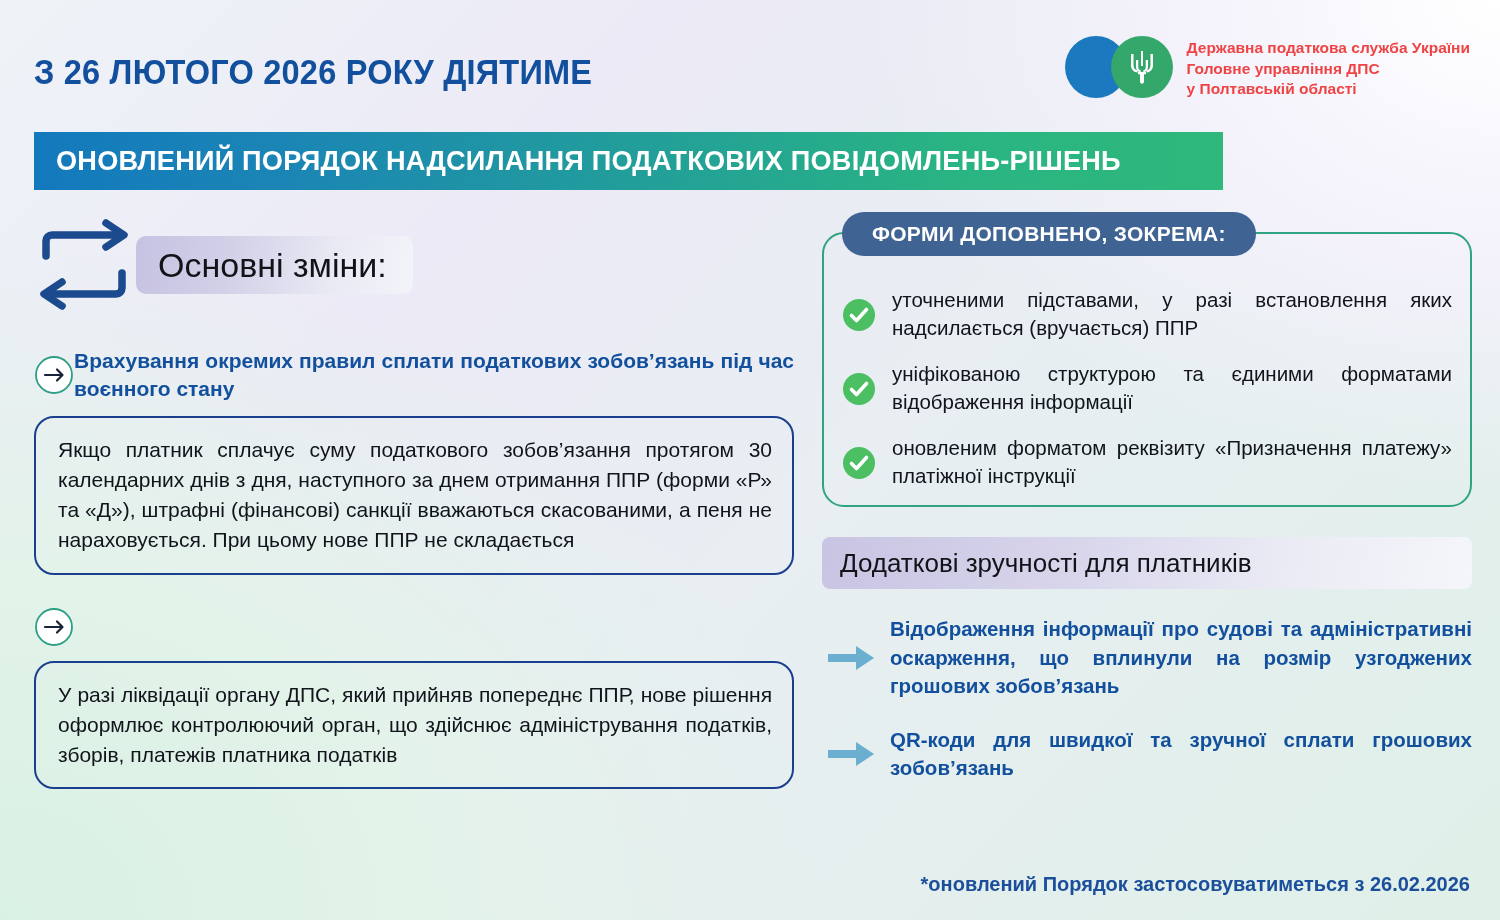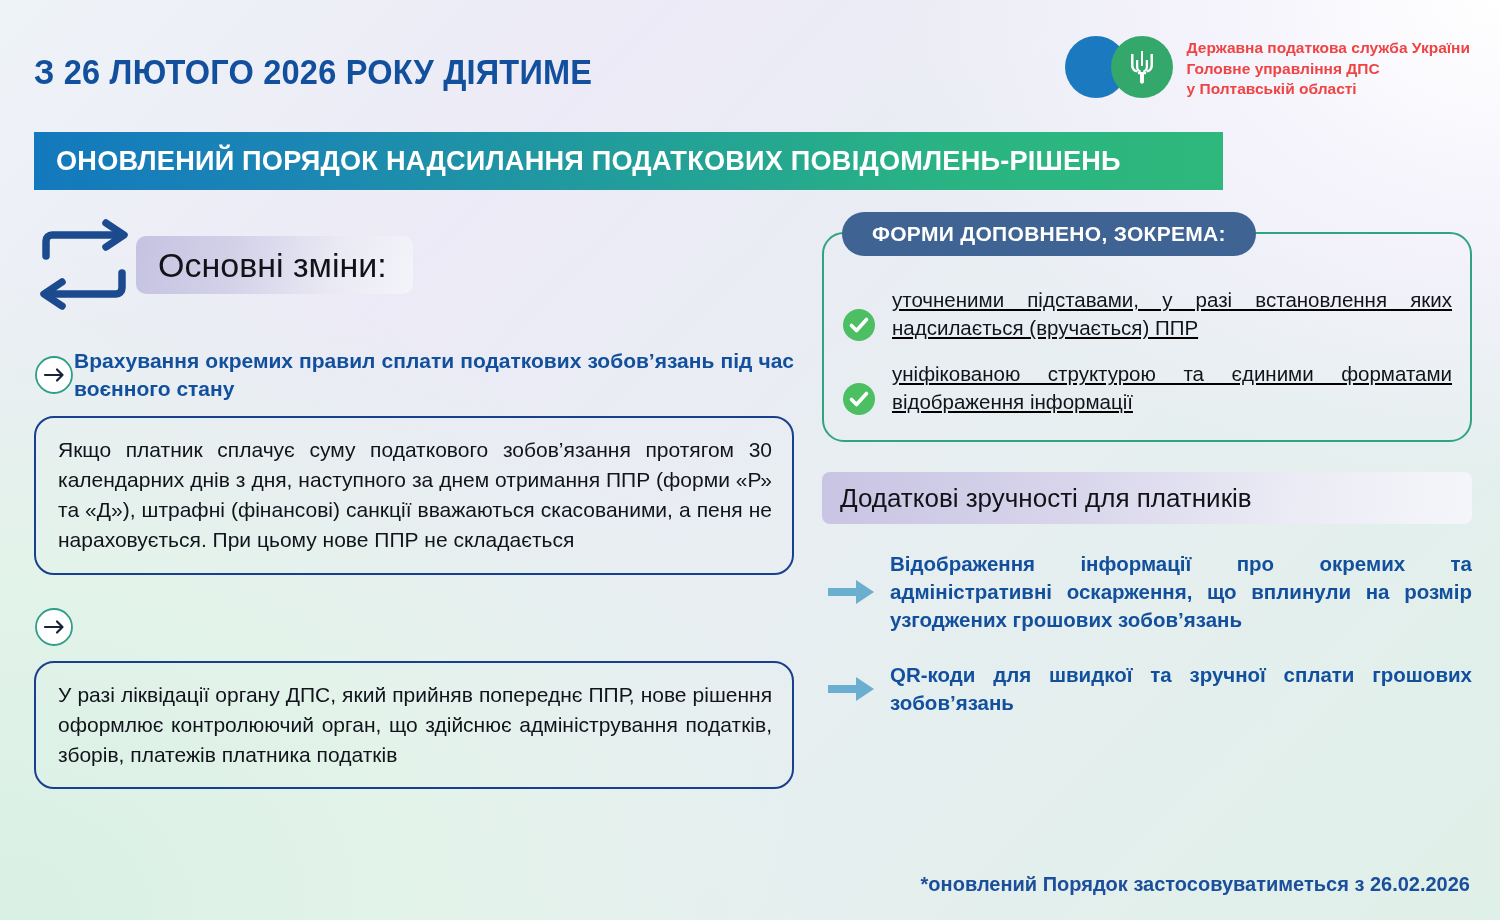--- a/index.html
+++ b/index.html
@@ -170,8 +170,7 @@
     position: relative;
     border: 2.5px solid #2fa382;
     border-radius: 22px;
-    padding: 52px 18px 24px 18px;
-    text-decoration: underline;
+    padding: 52px 18px 15px 18px;
   }
 
   .card-badge {

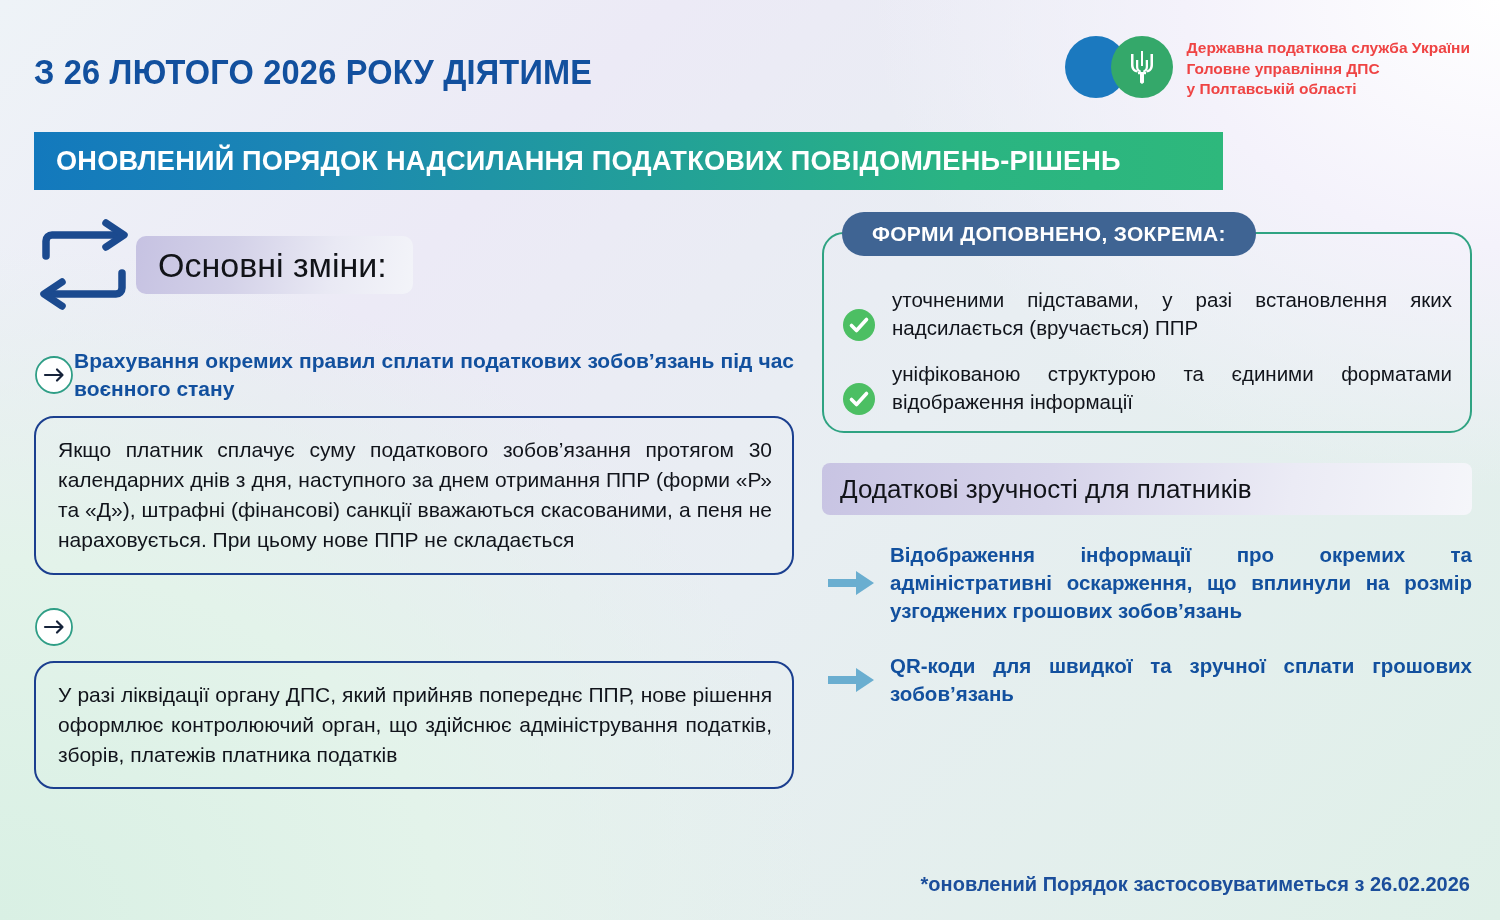--- a/index.html
+++ b/index.html
@@ -191,7 +191,7 @@
 
   .check-row {
     display: flex;
-    align-items: flex-end;
+    align-items: center;
     gap: 16px;
     margin-bottom: 18px;
   }

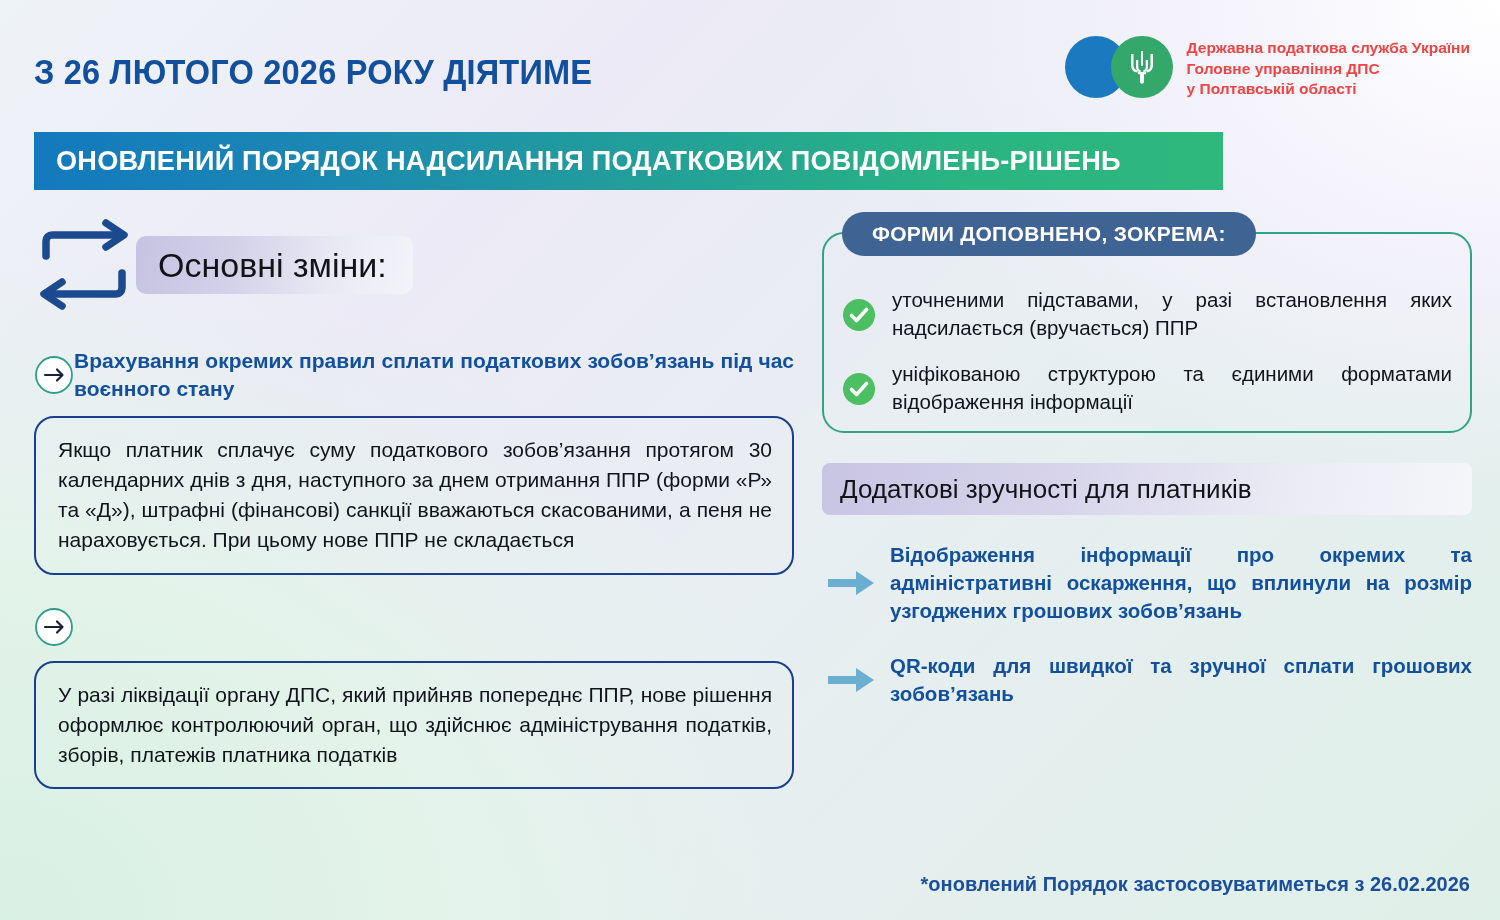--- a/index.html
+++ b/index.html
@@ -345,6 +345,13 @@
       <div class="check-text">уніфікованою структурою та єдиними форматами відображення інформації</div>
     </div>
 
+    <div class="check-row">
+      <svg class="check-icon" viewBox="0 0 34 34">
+        <circle cx="17" cy="17" r="16" fill="#4cbf63"></circle>
+        <path d="M9.5 17.5 L14.5 22.5 L24.5 11.5" fill="none" stroke="#ffffff" stroke-width="3.6" stroke-linecap="round" stroke-linejoin="round"></path>
+      </svg>
+      <div class="check-text">оновленим форматом реквізиту «Призначення платежу» платіжної інструкції</div>
+    </div>
   </div>
 
   <div class="pill-label-wide">Додаткові зручності для платників</div>

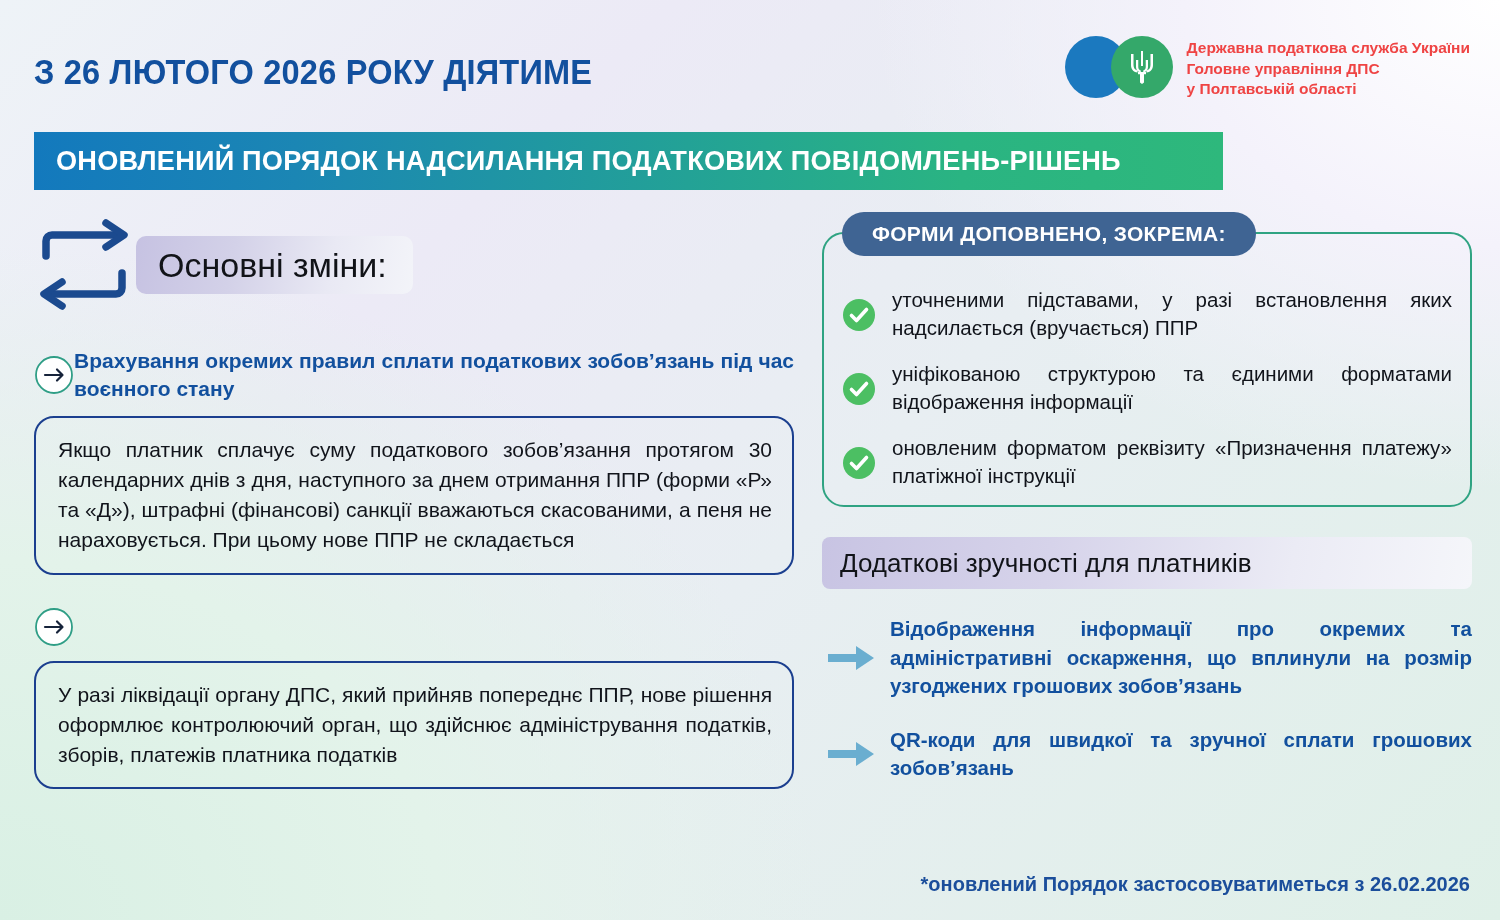--- a/index.html
+++ b/index.html
@@ -360,7 +360,7 @@
     <svg class="fat-arrow" viewBox="0 0 46 30">
       <path d="M0 11 H28 V3 L46 15 L28 27 V19 H0 Z" fill="#6aaed0"></path>
     </svg>
-    <div class="arrow-text">Відображення інформації про окремих та адміністративні оскарження, що вплинули на розмір узгоджених грошових зобов’язань</div>
+    <div class="arrow-text">Відображення інформації про судові та адміністративні оскарження, що вплинули на розмір узгоджених грошових зобов’язань</div>
   </div>
 
   <div class="arrow-row">

